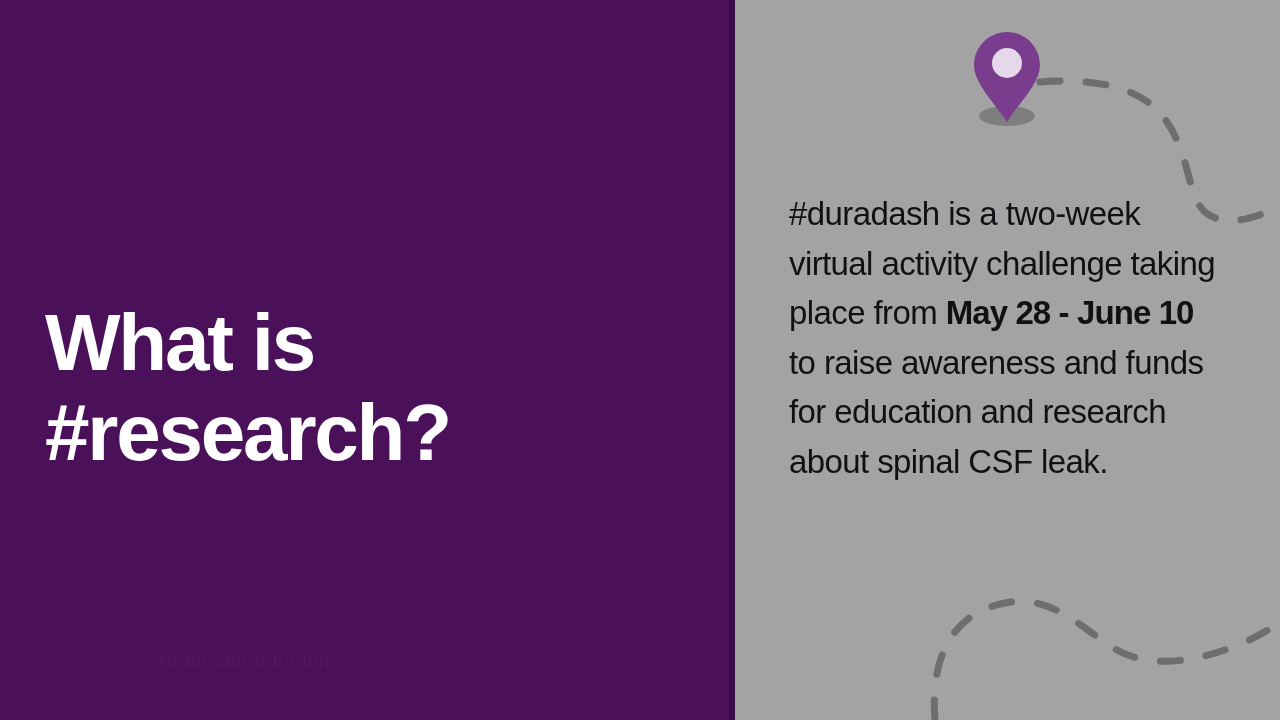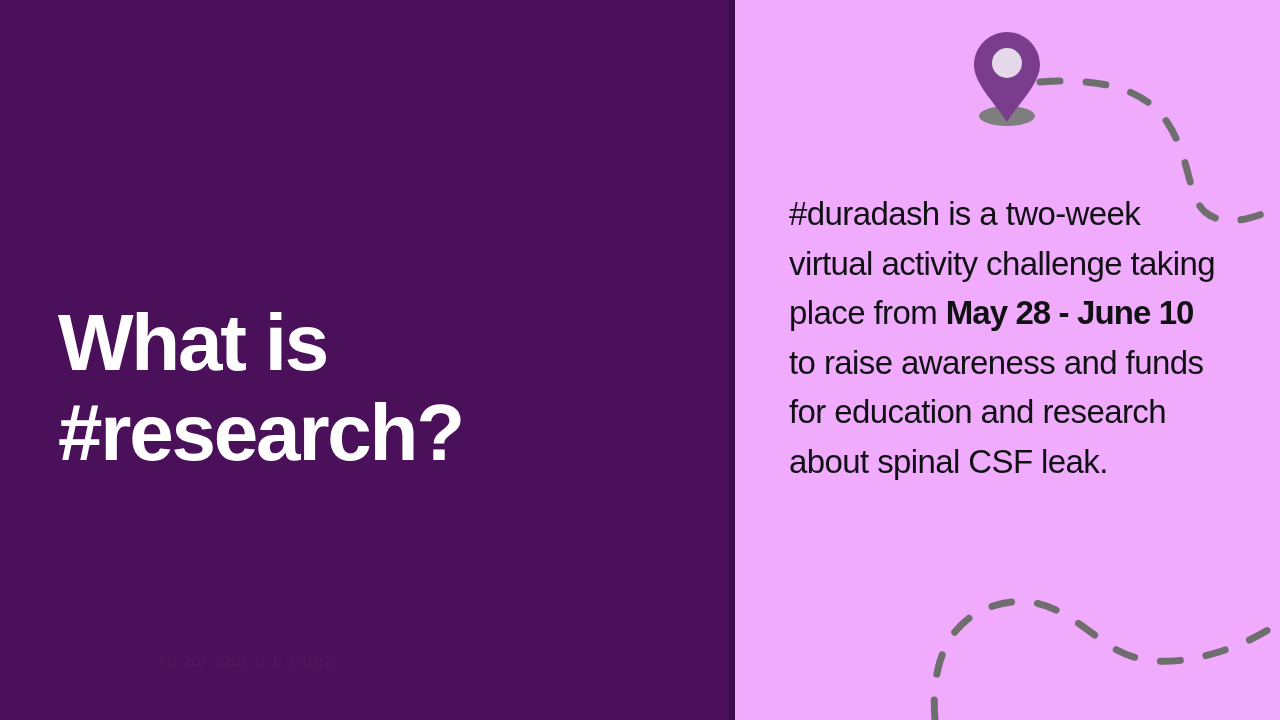--- a/index.html
+++ b/index.html
@@ -67,7 +67,7 @@
     top: 0;
     width: 545px;
     height: 720px;
-    background: #f0abfc;
+    background: #a3a3a3;
     overflow: hidden;
   }
   .deco-layer {

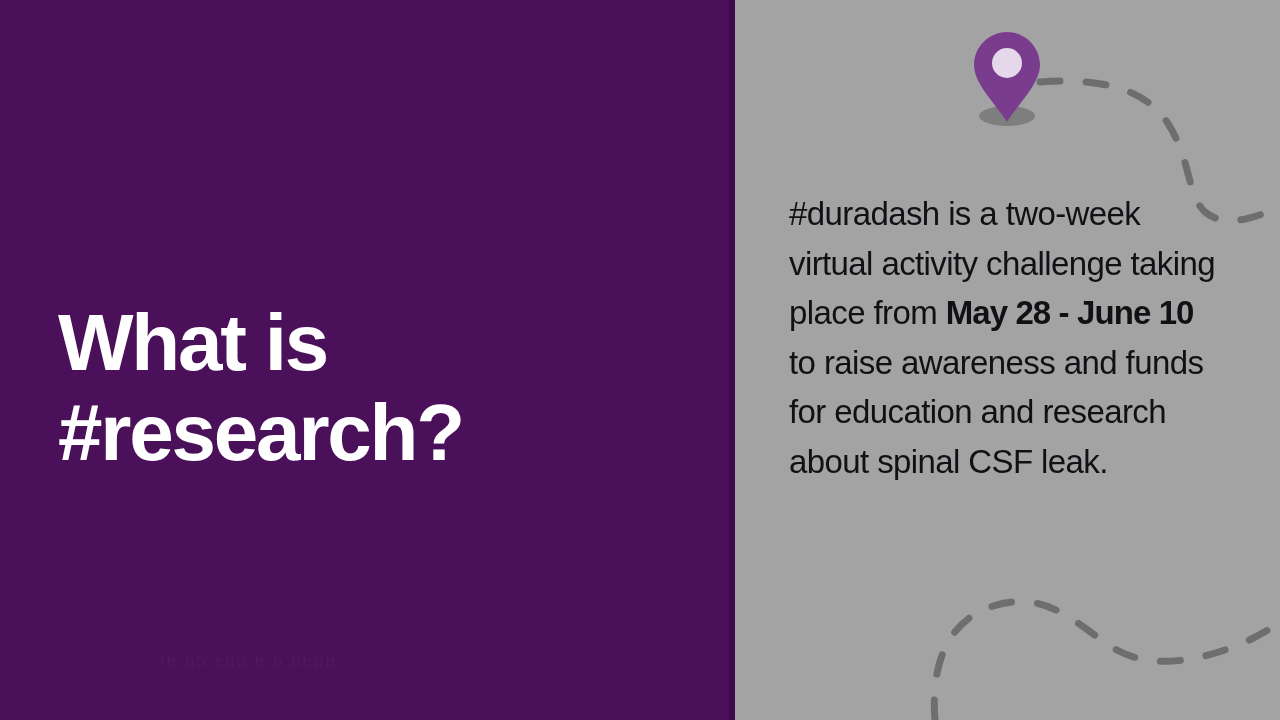--- a/index.html
+++ b/index.html
@@ -34,7 +34,7 @@
   }
   .headline {
     position: absolute;
-    left: 58px;
+    left: 45px;
     top: 244px;
     width: 640px;
     color: #FFFFFF;

